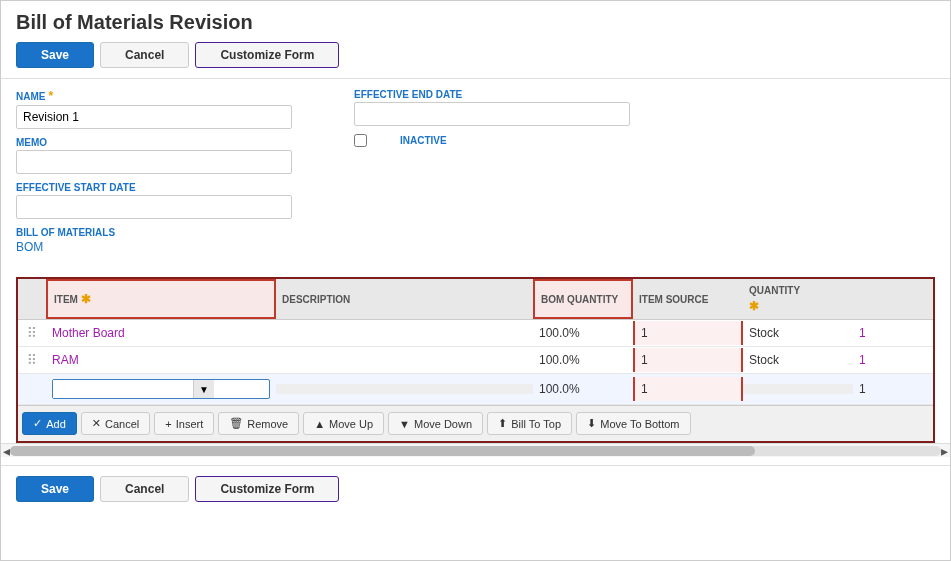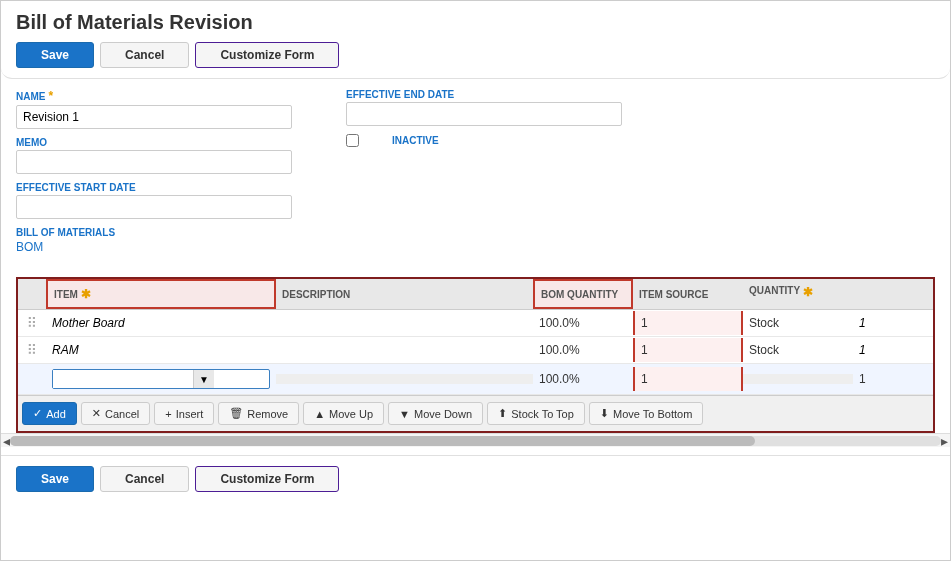--- a/index.html
+++ b/index.html
@@ -19,7 +19,6 @@
     .page-header {
       padding: 10px 15px 5px 15px;
       border-bottom: 1px solid #e0e0e0;
-      border-radius: 11px;
     }
     .page-title {
       font-size: 20px;

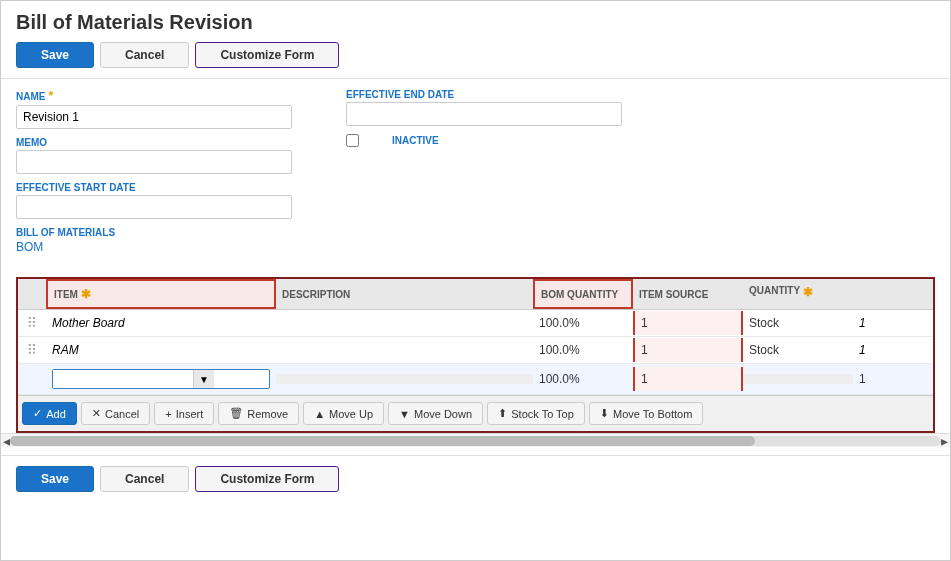--- a/index.html
+++ b/index.html
@@ -56,7 +56,7 @@
     .form-area {
       padding: 10px 15px;
       display: flex;
-      gap: 30px;
+      gap: 38px;
     }
     .form-left {
       flex: 0 0 300px;

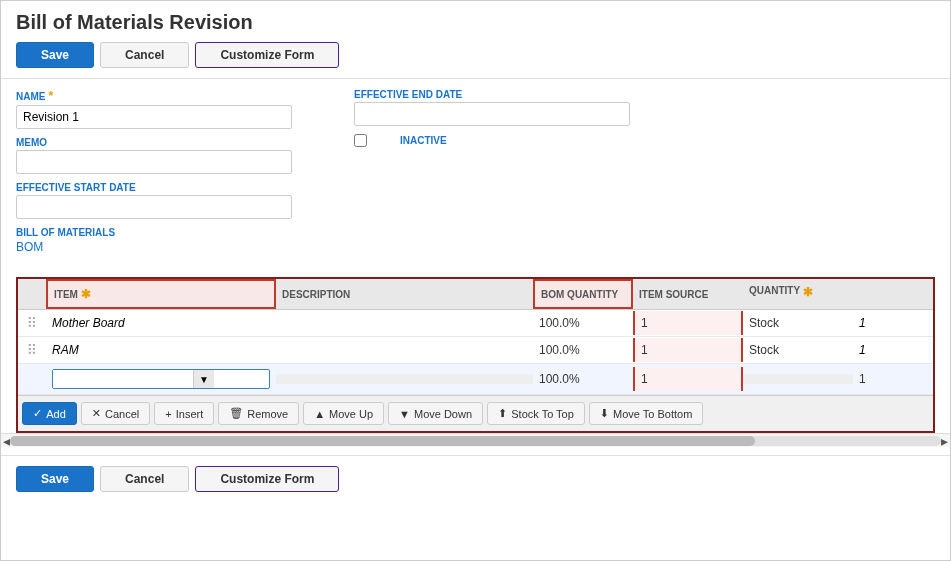--- a/index.html
+++ b/index.html
@@ -325,7 +325,7 @@
       <div class="th">DESCRIPTION</div>
       <div class="th highlight">BOM QUANTITY</div>
       <div class="th">ITEM SOURCE</div>
-      <div class="th" style="display:flex;flex-direction:row;align-items:flex-start;">
+      <div class="th" style="display:flex;flex-direction:column;align-items:flex-start;">
         <span>QUANTITY</span>
         <span class="required" style="color:#e8a000;">✱</span>
       </div>

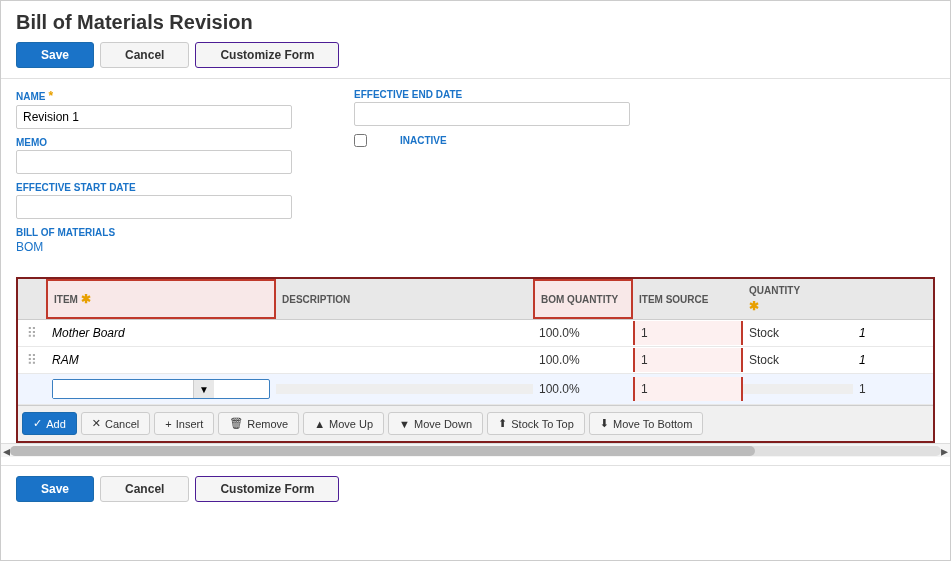--- a/index.html
+++ b/index.html
@@ -161,9 +161,8 @@
       border-right: 2px solid #c0392b;
     }
     .td a {
-      color: #000000;
+      color: #a21caf;
       text-decoration: none;
-      font-style: italic;
     }
     .drag-handle {
       color: #aaa;

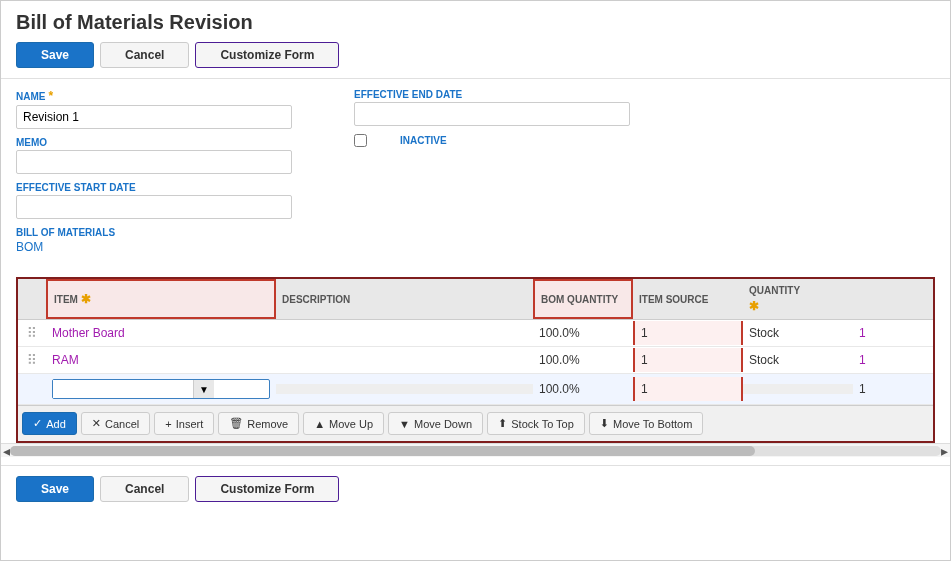--- a/index.html
+++ b/index.html
@@ -403,7 +403,7 @@
       </button>
       <button class="action-btn">
         <span>⬆</span>
-        <span>Stock To Top</span>
+        <span>Bill To Top</span>
       </button>
       <button class="action-btn">
         <span>⬇</span>

